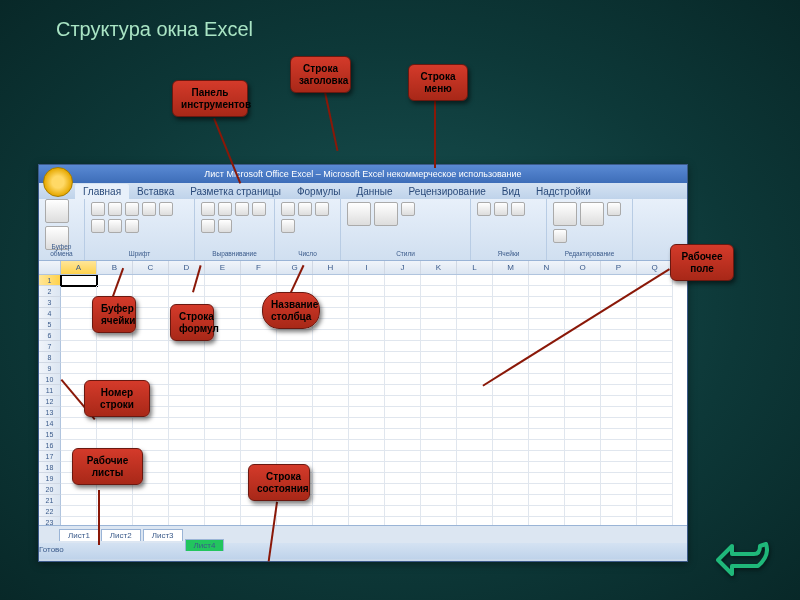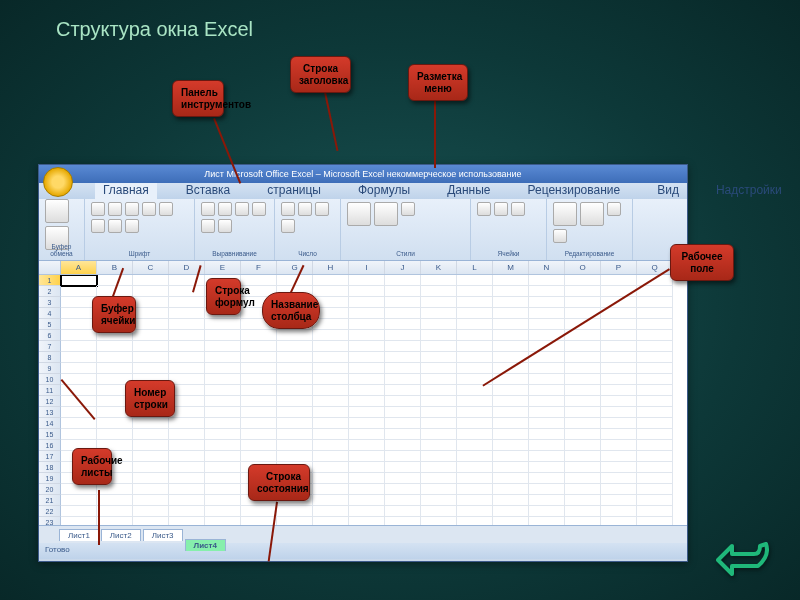--- a/index.html
+++ b/index.html
@@ -836,7 +836,7 @@
 
 <div class="callout" style="left:290px; top:56px; width:61px;">Строка заголовка</div>
 <div class="callout" style="left:172px; top:80px; width:52px;">Панель инструментов</div>
-<div class="callout" style="left:408px; top:64px; width:60px;">Разметка меню</div>
+<div class="callout" style="left:408px; top:64px; width:60px;">Строка меню</div>
 <div class="callout" style="left:670px; top:244px; width:64px;">Рабочее поле</div>
 <div class="callout" style="left:92px; top:296px; width:44px;">Буфер ячейки</div>
 <div class="callout" style="left:170px; top:278px; width:35px;margin-left:36px;">Строка формул</div>

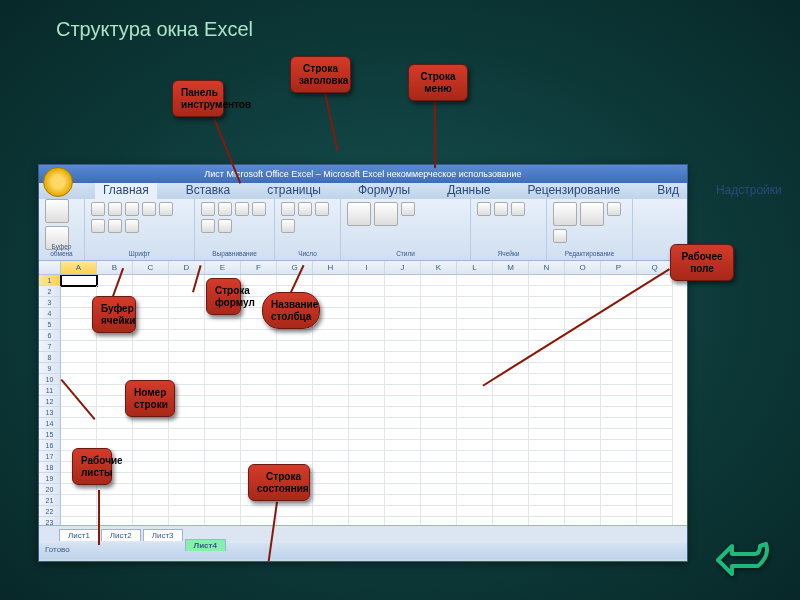--- a/index.html
+++ b/index.html
@@ -835,7 +835,7 @@
 </div>
 
 <div class="callout" style="left:290px; top:56px; width:61px;">Строка заголовка</div>
-<div class="callout" style="left:172px; top:80px; width:52px;">Панель инструментов</div>
+<div class="callout" style="left:172px; top:80px; width:76px;">Панель инструментов</div>
 <div class="callout" style="left:408px; top:64px; width:60px;">Строка меню</div>
 <div class="callout" style="left:670px; top:244px; width:64px;">Рабочее поле</div>
 <div class="callout" style="left:92px; top:296px; width:44px;">Буфер ячейки</div>

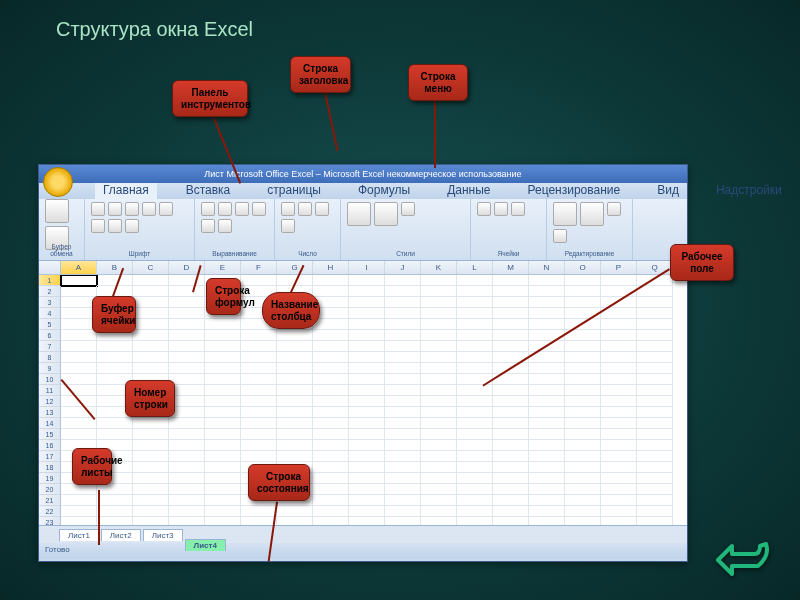--- a/index.html
+++ b/index.html
@@ -59,11 +59,10 @@
   .ribbon-tabs {
     height: 16px;
     background: linear-gradient(to bottom, #d4e2f2, #bfd3ea);
-    padding-left: 56px;
+    padding-left: 36px;
     display: flex;
     align-items: flex-end;
-    font-size: 12px;
-    gap: 21px;
+    font-size: 10px;
   }
   .ribbon-tab {
     padding: 2px 8px;

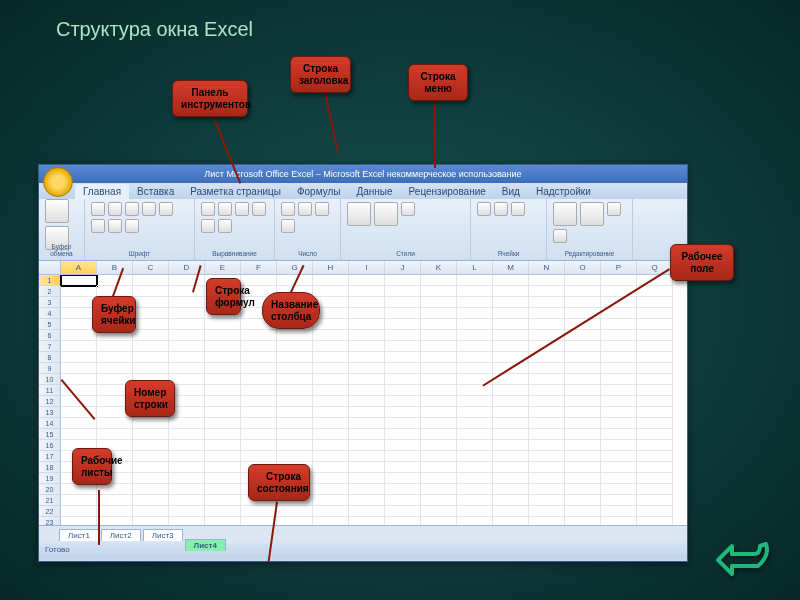--- a/index.html
+++ b/index.html
@@ -838,7 +838,7 @@
 <div class="callout" style="left:408px; top:64px; width:60px;">Строка меню</div>
 <div class="callout" style="left:670px; top:244px; width:64px;">Рабочее поле</div>
 <div class="callout" style="left:92px; top:296px; width:44px;">Буфер ячейки</div>
-<div class="callout" style="left:170px; top:278px; width:35px;margin-left:36px;">Строка формул</div>
+<div class="callout" style="left:170px; top:304px; width:44px;">Строка формул</div>
 <div class="callout" style="left:262px; top:292px; width:58px;border-radius:17px;">Название столбца</div>
 <div class="callout" style="left:84px; top:380px; width:50px;margin-left:41px;">Номер строки</div>
 <div class="callout" style="left:72px; top:448px; width:40px;">Рабочие листы</div>

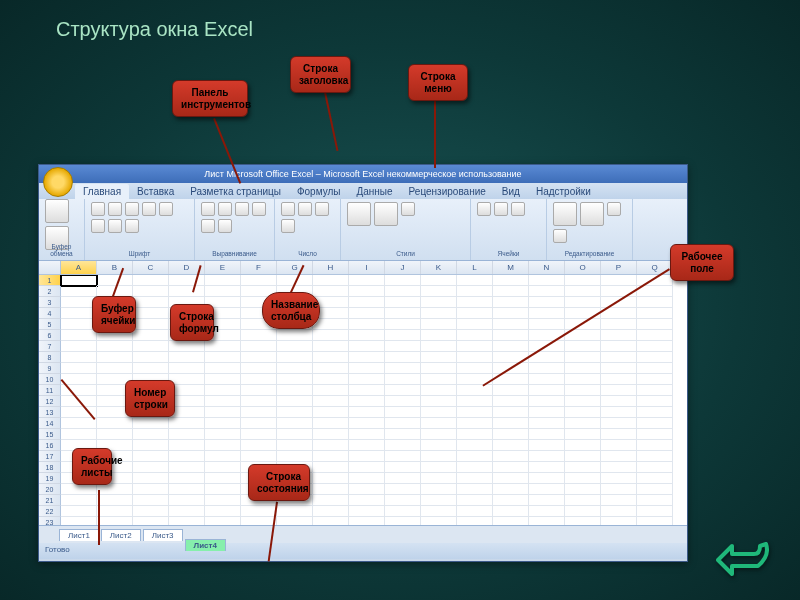--- a/index.html
+++ b/index.html
@@ -840,7 +840,7 @@
 <div class="callout" style="left:92px; top:296px; width:44px;">Буфер ячейки</div>
 <div class="callout" style="left:170px; top:304px; width:44px;">Строка формул</div>
 <div class="callout" style="left:262px; top:292px; width:58px;border-radius:17px;">Название столбца</div>
-<div class="callout" style="left:84px; top:380px; width:50px;margin-left:41px;">Номер строки</div>
+<div class="callout" style="left:84px; top:380px; width:66px;">Номер строки</div>
 <div class="callout" style="left:72px; top:448px; width:40px;">Рабочие листы</div>
 <div class="callout" style="left:248px; top:464px; width:62px;text-align:right;">Строка состояния</div>
 

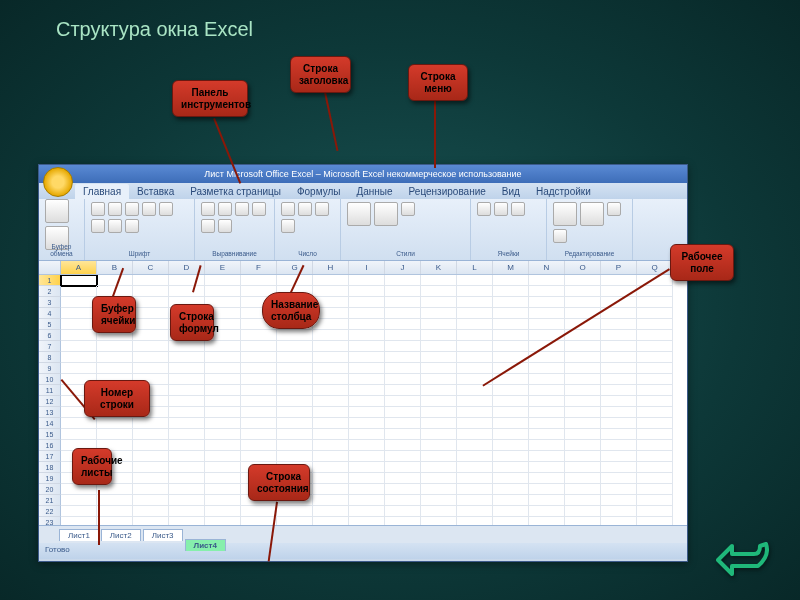--- a/index.html
+++ b/index.html
@@ -841,7 +841,7 @@
 <div class="callout" style="left:170px; top:304px; width:44px;">Строка формул</div>
 <div class="callout" style="left:262px; top:292px; width:58px;border-radius:17px;">Название столбца</div>
 <div class="callout" style="left:84px; top:380px; width:66px;">Номер строки</div>
-<div class="callout" style="left:72px; top:448px; width:40px;">Рабочие листы</div>
+<div class="callout" style="left:72px; top:448px; width:71px;">Рабочие листы</div>
 <div class="callout" style="left:248px; top:464px; width:62px;text-align:right;">Строка состояния</div>
 
 <div class="pointer" style="left:326px; top:92px; width:60px; transform:rotate(78deg);"></div>

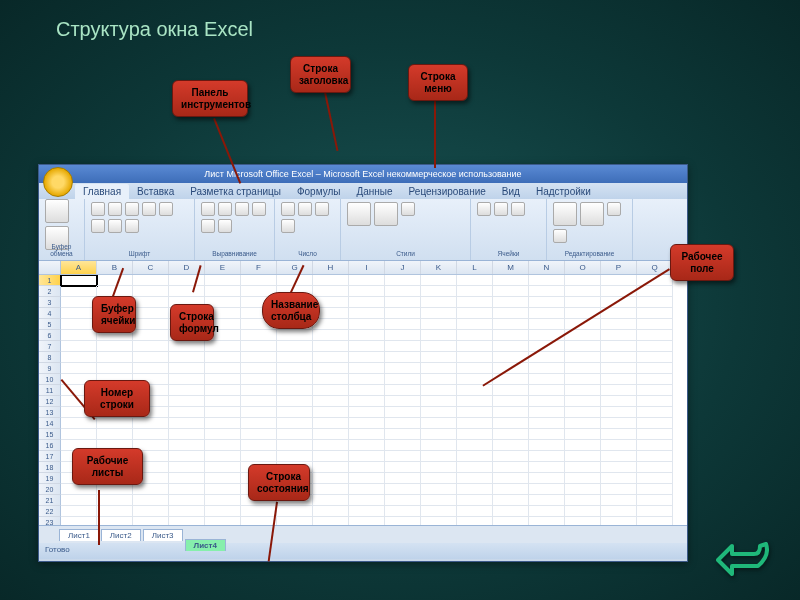--- a/index.html
+++ b/index.html
@@ -218,7 +218,7 @@
     background: linear-gradient(#d4e2f2, #bfd3ea);
     font-size: 8px;
     color: #3a5a8a;
-    padding: 2px 6px;
+    padding: 2px 0;
   }
 
   

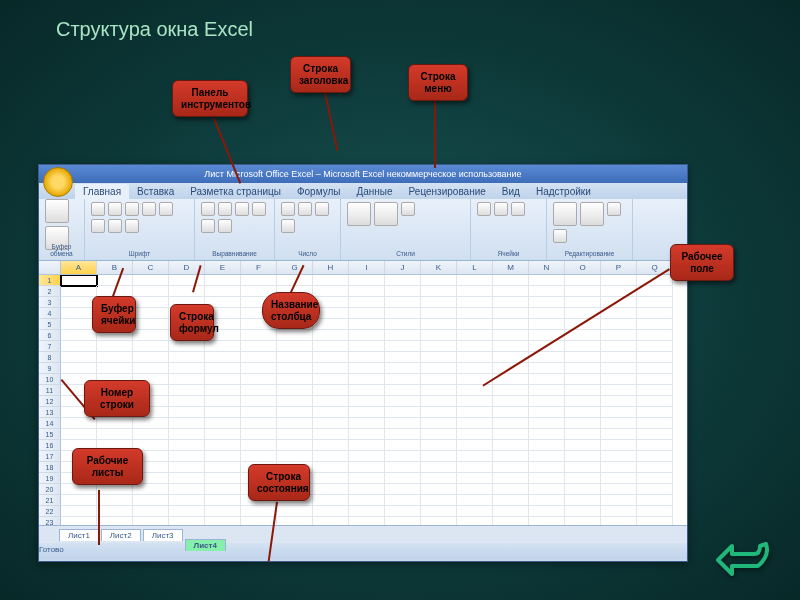--- a/index.html
+++ b/index.html
@@ -209,8 +209,8 @@
     color: #3a5a8a;
   }
   .sheet-tab.active {
-    background: #86efac;
-    font-weight: bold;
+    background: #22c55e;
+    font-weight: normal;
     margin-top: 20px;
   }
   .status-bar {

